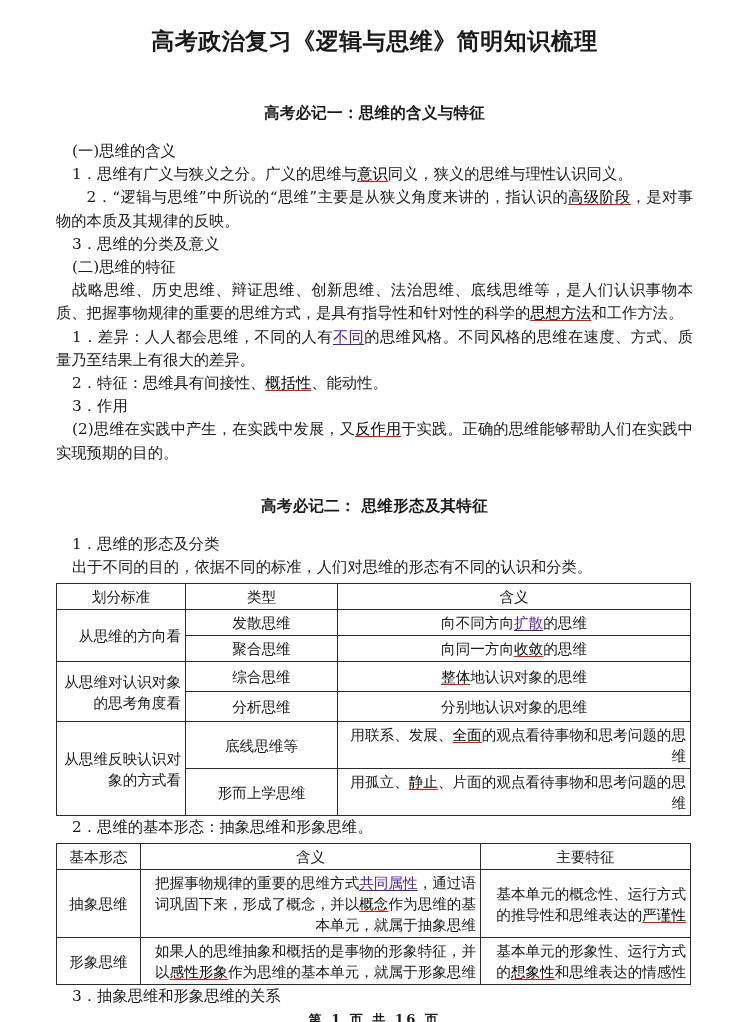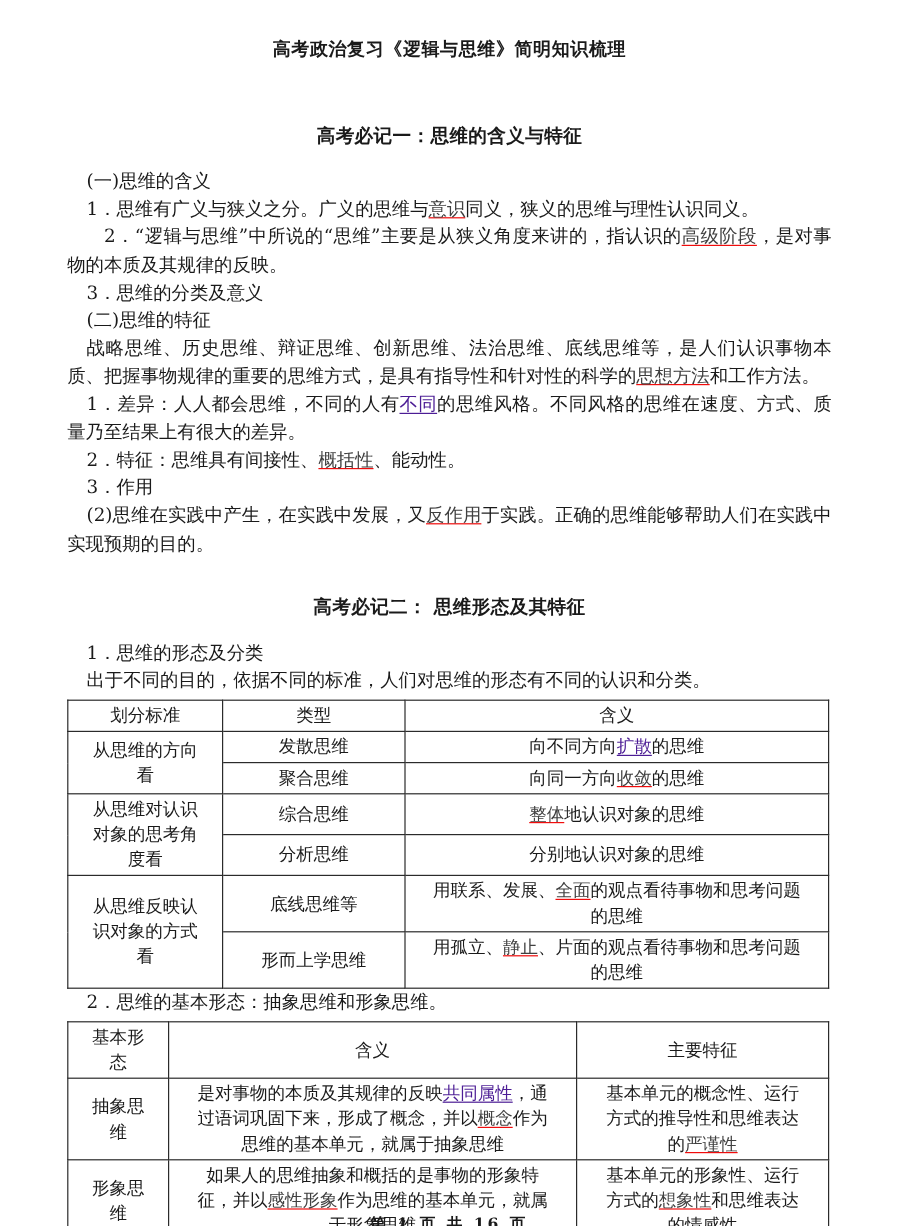--- a/index.html
+++ b/index.html
@@ -25,7 +25,7 @@
   
   .doc-title {
     text-align: center;
-    font-size: 15px;
+    font-size: 23px;
     font-weight: bold;
     letter-spacing: 0.5px;
     margin: 24px 0 0 0;

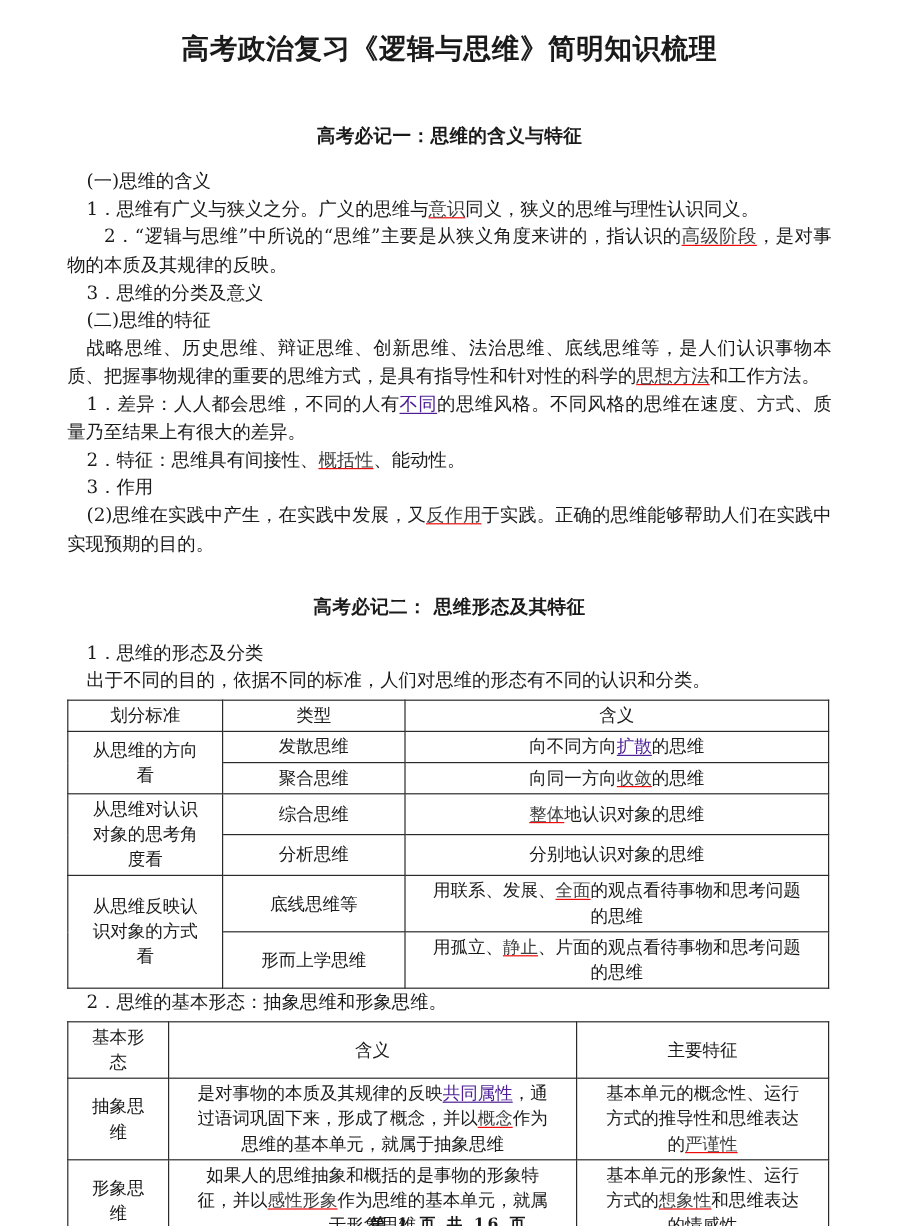--- a/index.html
+++ b/index.html
@@ -57,7 +57,7 @@
   p.indent1 { text-indent: 1.05em; }
 
   
-  .red  { color: #404040; text-decoration: underline; text-decoration-color: #f10c0c; text-underline-offset: 2px; }
+  .red  { color: #000000; text-decoration: underline; text-decoration-color: #f10c0c; text-underline-offset: 2px; }
   .uline{ color: #4c1d95; text-decoration: underline; text-underline-offset: 2px; }
 
   

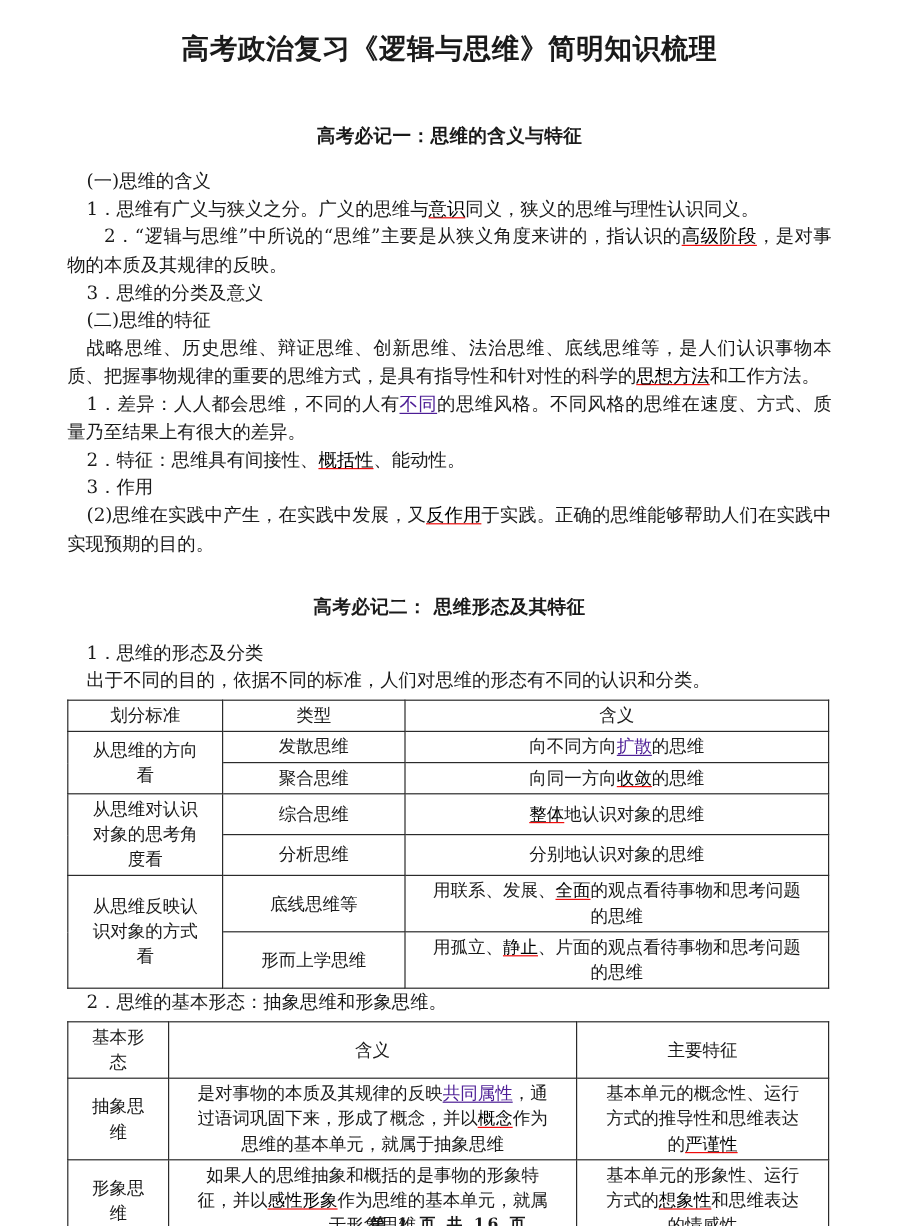--- a/index.html
+++ b/index.html
@@ -71,7 +71,7 @@
   }
   table.grid td, table.grid th {
     border: 1px solid #2b2b2b;
-    padding: 2px 18px;
+    padding: 2px 4px;
     vertical-align: middle;
     font-weight: normal;
   }

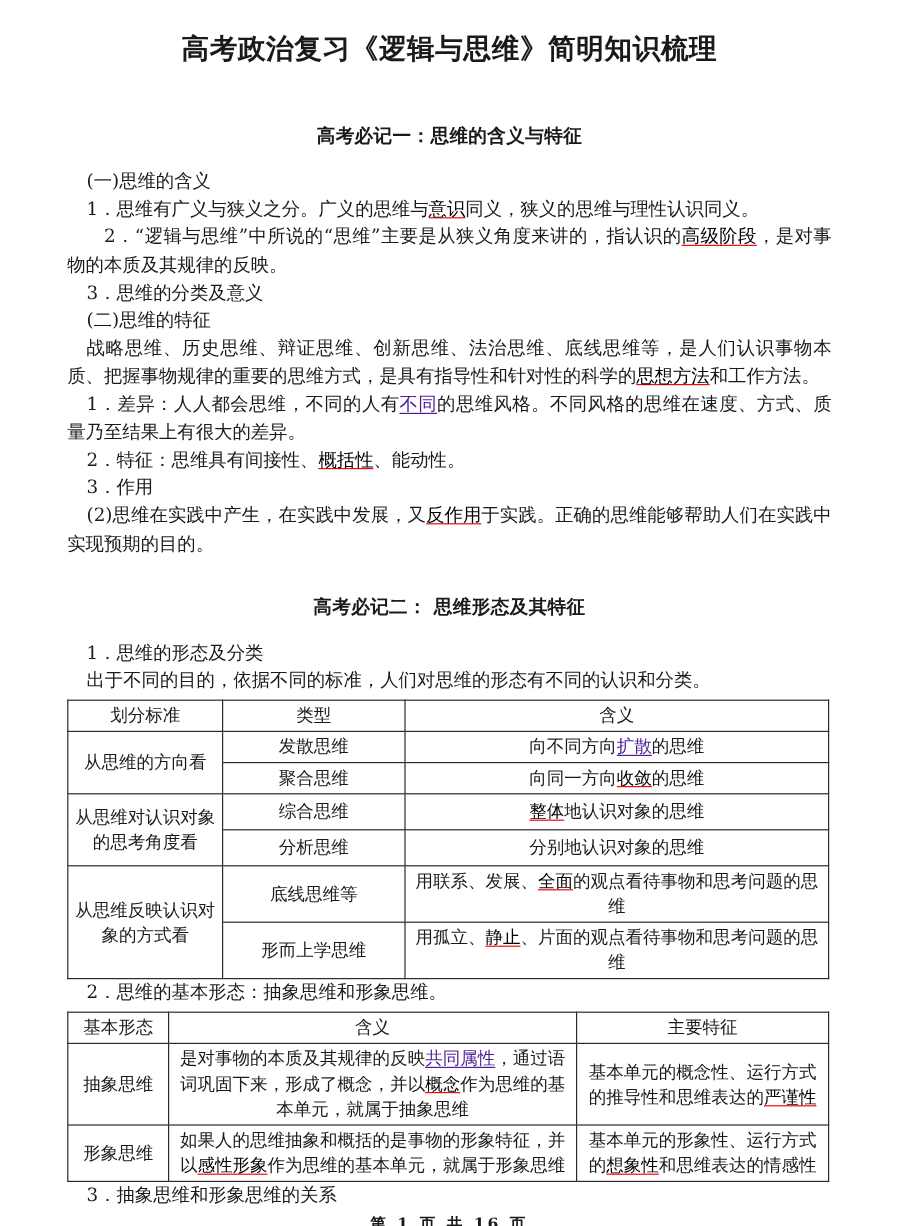--- a/index.html
+++ b/index.html
@@ -78,7 +78,7 @@
   .t1 { margin-top: 3px; }
   .t2 { margin-top: 2px; }
   .c  { text-align: center; }
-  .l  { text-align: center; }
+  .l  { text-align: right; }
   .tall { height: 25px; }
 
   

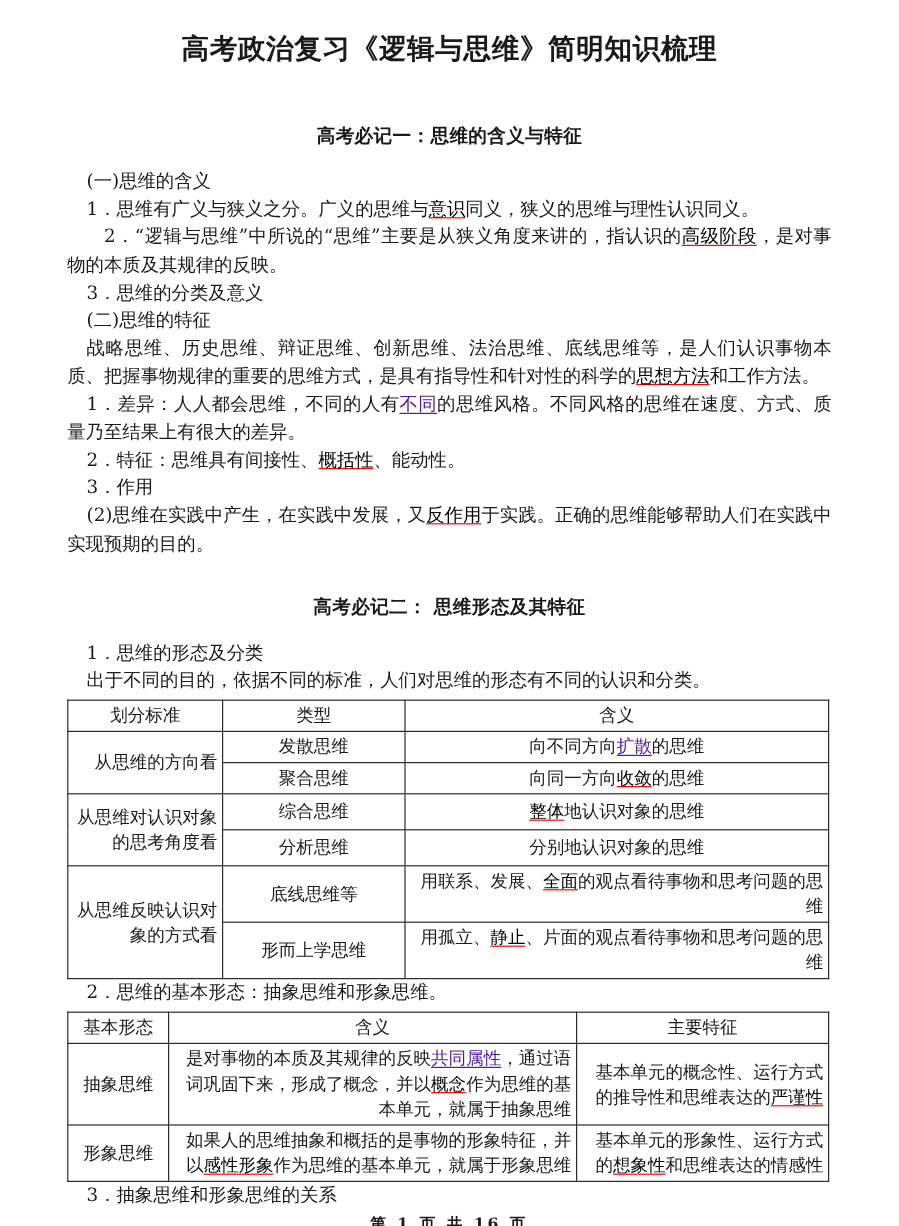--- a/index.html
+++ b/index.html
@@ -205,7 +205,7 @@
 
         <tr>
           <td class="c">抽象思维</td>
-          <td class="l cellpad"><span>是对事物的本质及其规律的反映</span><span class="uline">共同属性</span><span>，通过语词巩固下来，形成了概念，并以</span><span class="red">概念</span><span>作为思维的基本单元，就属于抽象思维</span></td>
+          <td class="l cellpad"><span>把握事物规律的重要的思维方式</span><span class="uline">共同属性</span><span>，通过语词巩固下来，形成了概念，并以</span><span class="red">概念</span><span>作为思维的基本单元，就属于抽象思维</span></td>
           <td class="l cellpad"><span>基本单元的概念性、运行方式的推导性和思维表达的</span><span class="red">严谨性</span><span></span></td>
         </tr>
 

